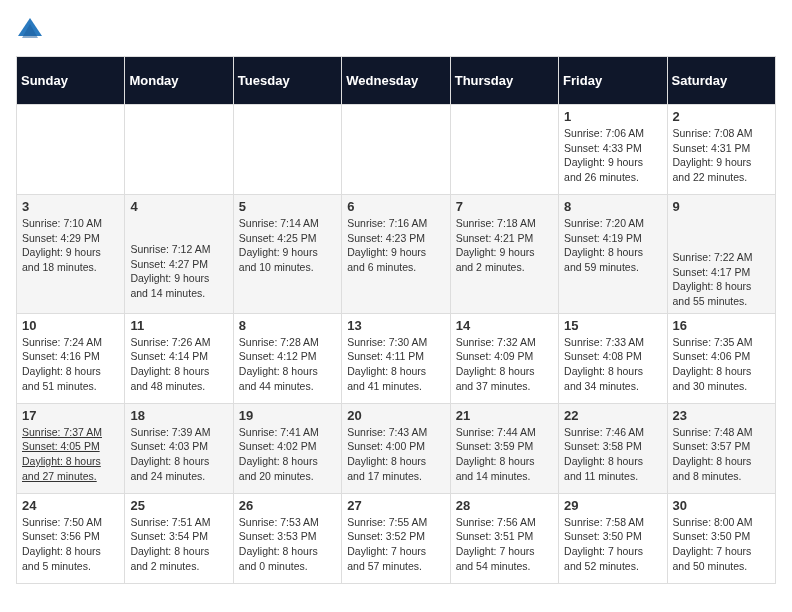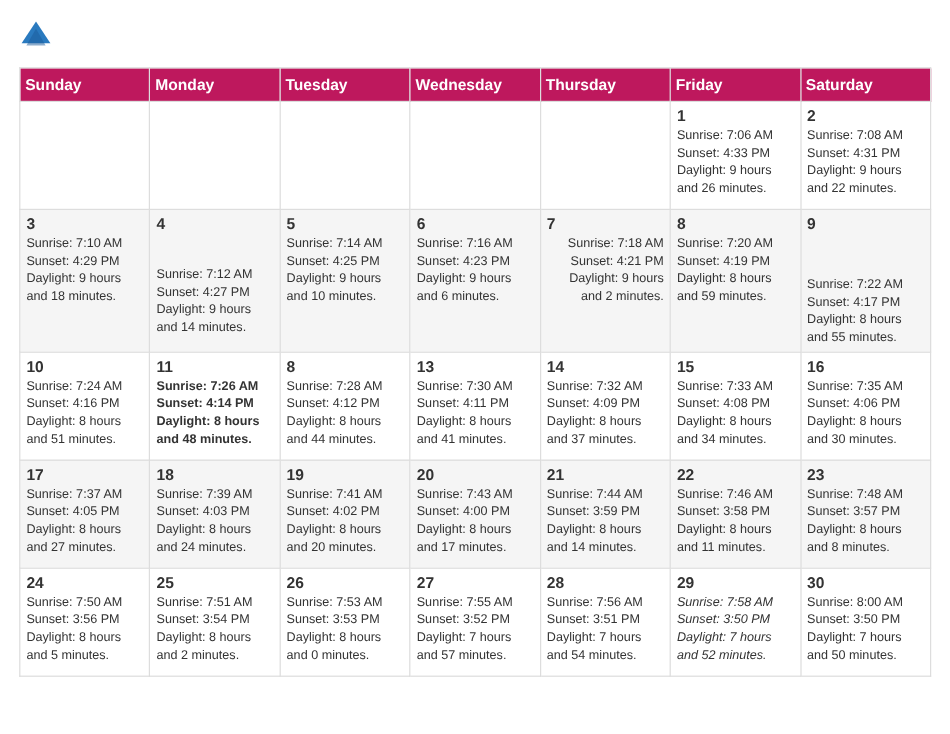--- a/index.html
+++ b/index.html
@@ -35,11 +35,11 @@
       table-layout: fixed;
     }
     thead tr th {
-      background-color: #be185d;
+      background-color: #0f172a;
       color: #fff;
       font-size: 13px;
       font-weight: bold;
-      padding: 6px 4px;
+      padding: 16px 4px;
       text-align: left;
       border: 1px solid #ddd;
     }

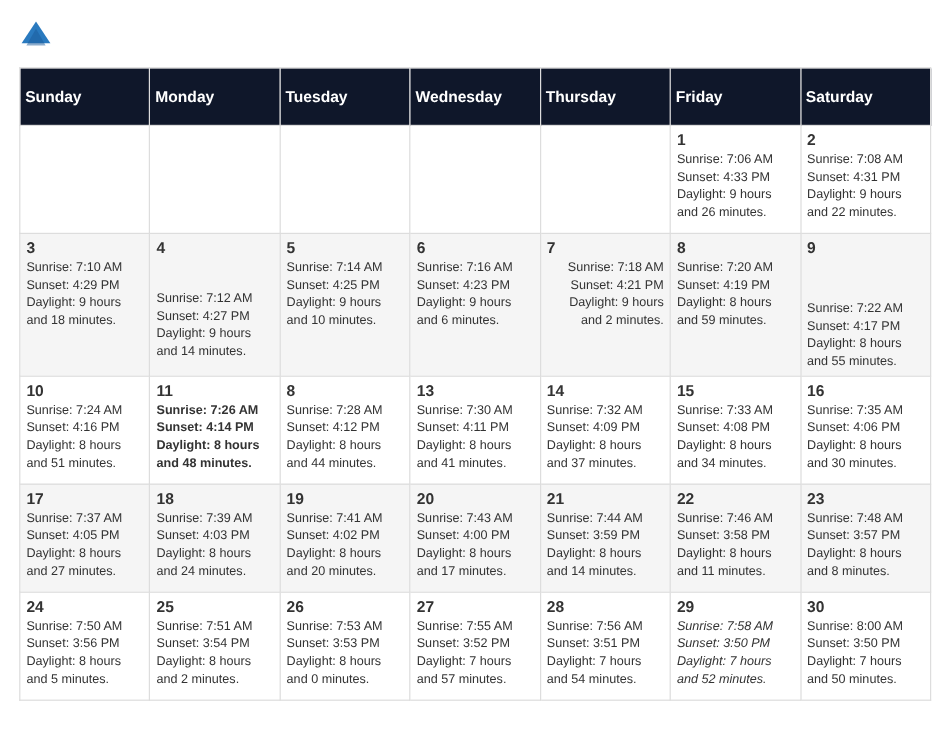--- a/index.html
+++ b/index.html
@@ -149,7 +149,7 @@
         </td>
         <td>
           <span class="day-number">7</span>
-          <div class="day-info" style="white-space: pre-line; text-align: right;">Sunrise: 7:18 AM
+          <div class="day-info" style="white-space: pre-line;">Sunrise: 7:18 AM
 Sunset: 4:21 PM
 Daylight: 9 hours and 2 minutes.</div>
         </td>

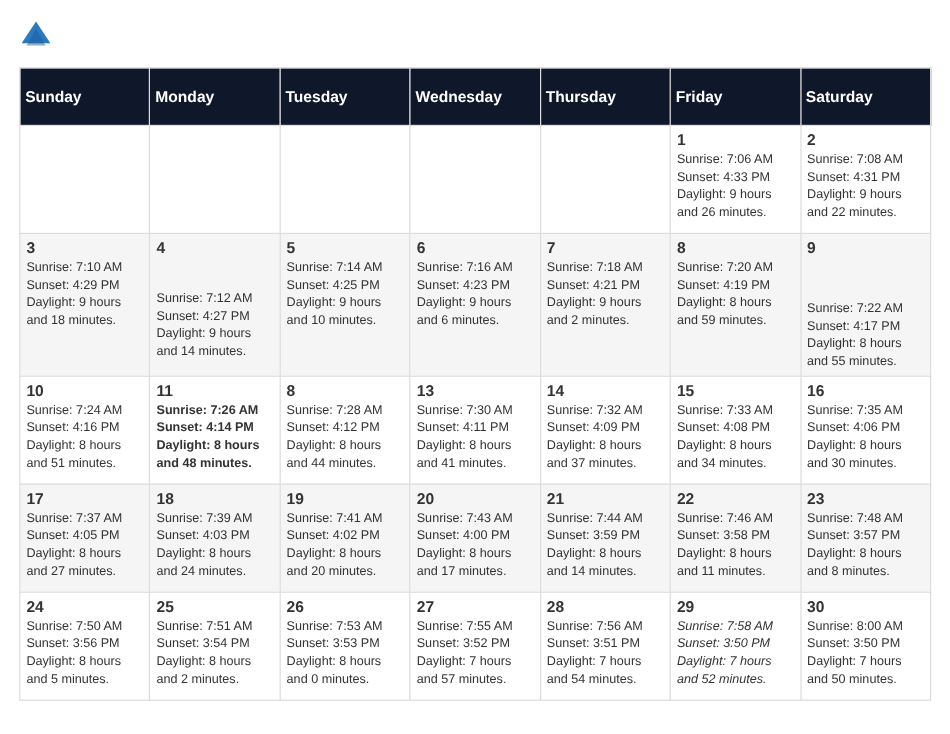--- a/index.html
+++ b/index.html
@@ -175,7 +175,7 @@
         </td>
         <td>
           <span class="day-number">11</span>
-          <div class="day-info" style="white-space: pre-line; font-weight: bold;">Sunrise: 7:26 AM
+          <div class="day-info" style="white-space: pre-line;">Sunrise: 7:26 AM
 Sunset: 4:14 PM
 Daylight: 8 hours and 48 minutes.</div>
         </td>

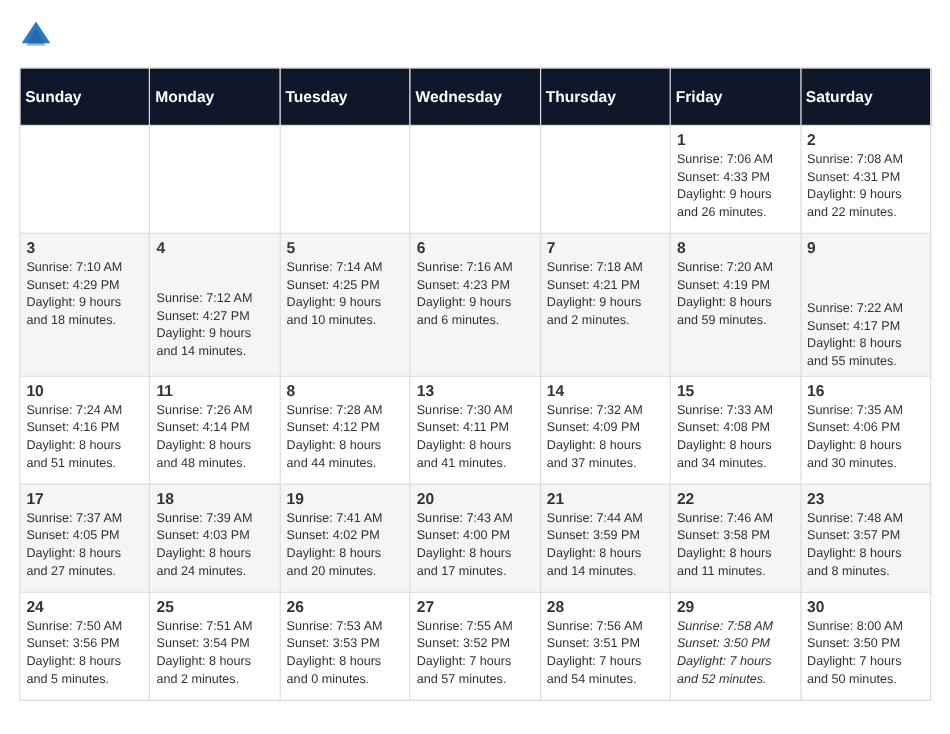--- a/index.html
+++ b/index.html
@@ -213,7 +213,7 @@
       <tr>
         <td>
           <span class="day-number">17</span>
-          <div class="day-info" style="white-space: pre-line;">Sunrise: 7:37 AM
+          <div class="day-info" style="white-space: pre-line; text-decoration: underline;">Sunrise: 7:37 AM
 Sunset: 4:05 PM
 Daylight: 8 hours and 27 minutes.</div>
         </td>

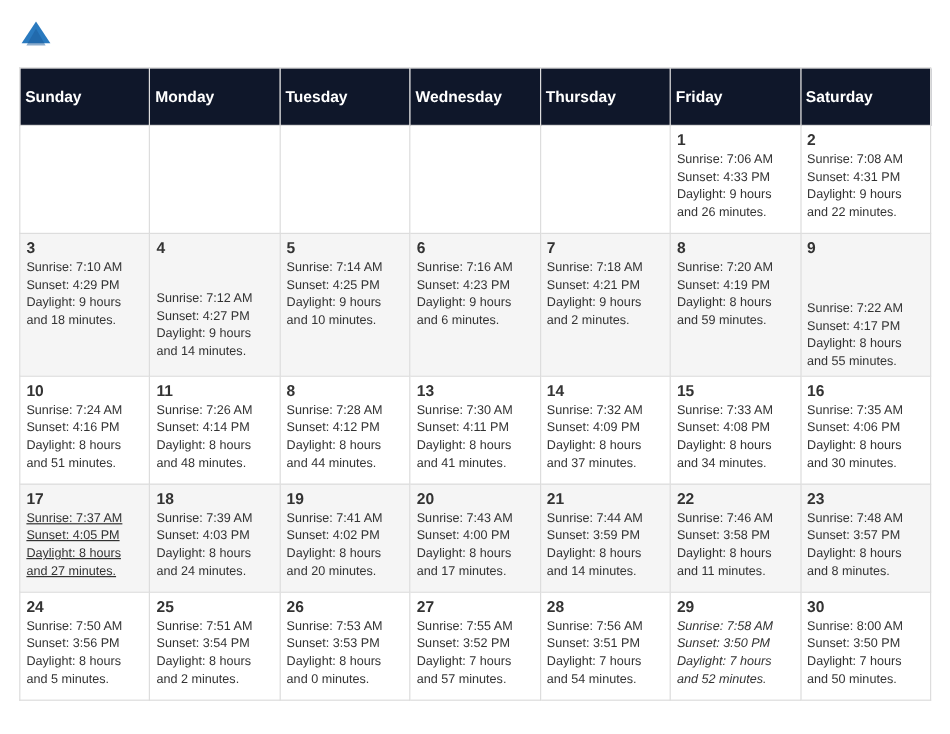--- a/index.html
+++ b/index.html
@@ -287,7 +287,7 @@
         </td>
         <td>
           <span class="day-number">29</span>
-          <div class="day-info" style="white-space: pre-line; font-style: italic;">Sunrise: 7:58 AM
+          <div class="day-info" style="white-space: pre-line;">Sunrise: 7:58 AM
 Sunset: 3:50 PM
 Daylight: 7 hours and 52 minutes.</div>
         </td>

